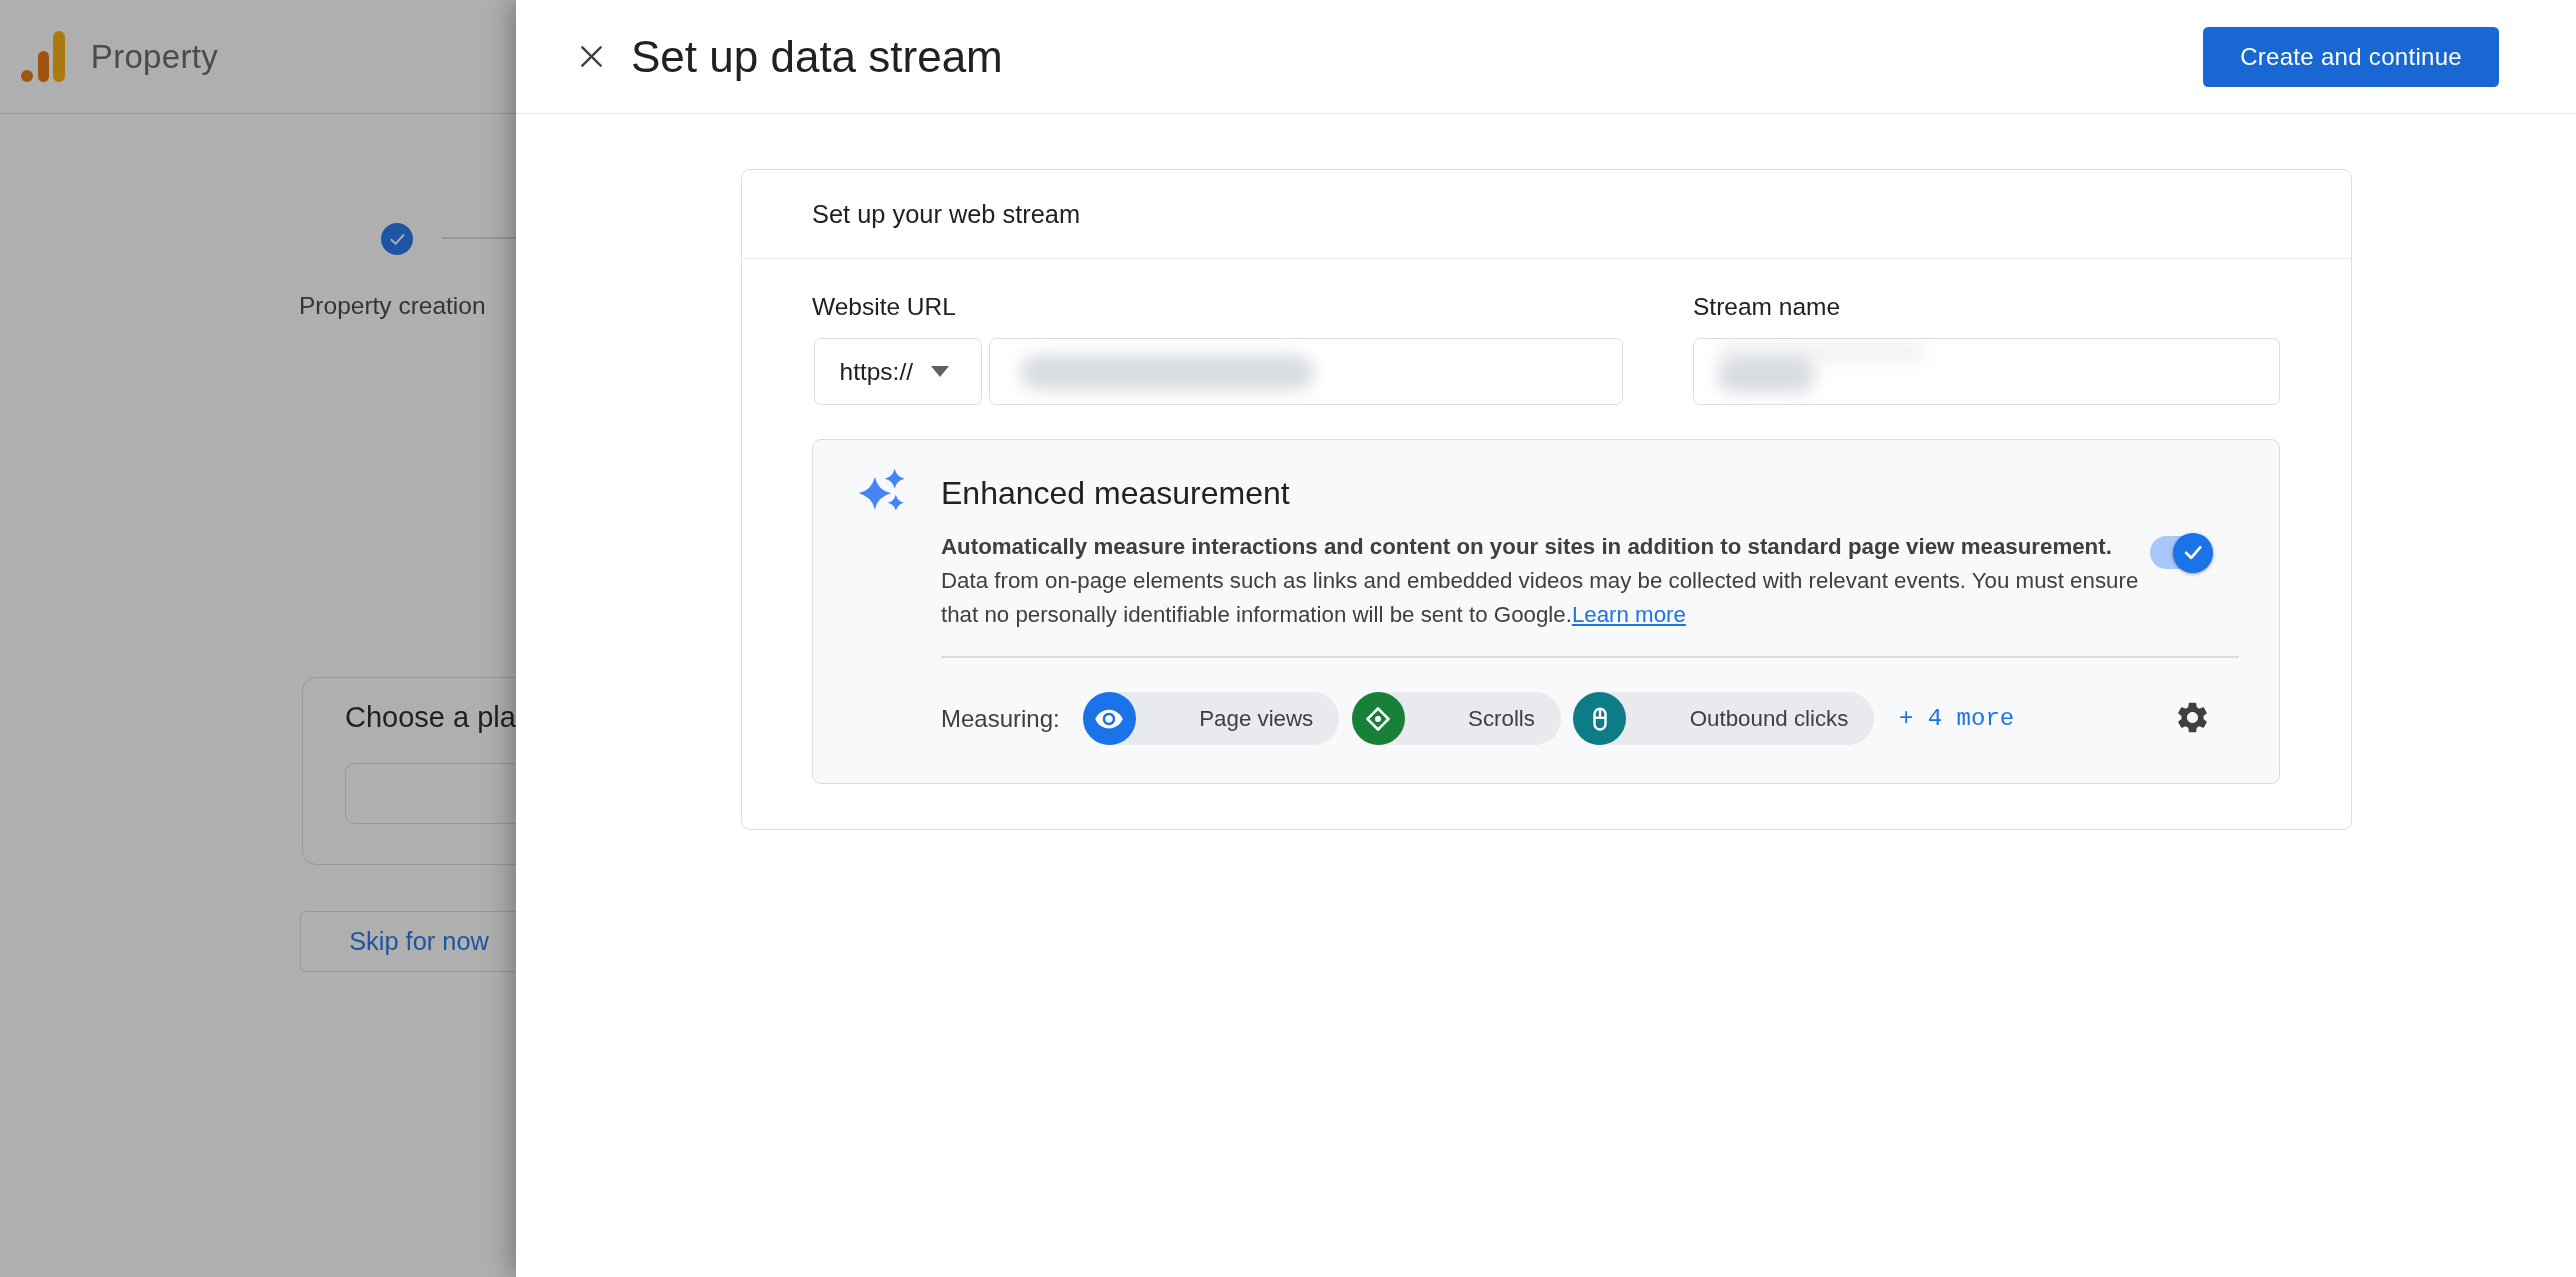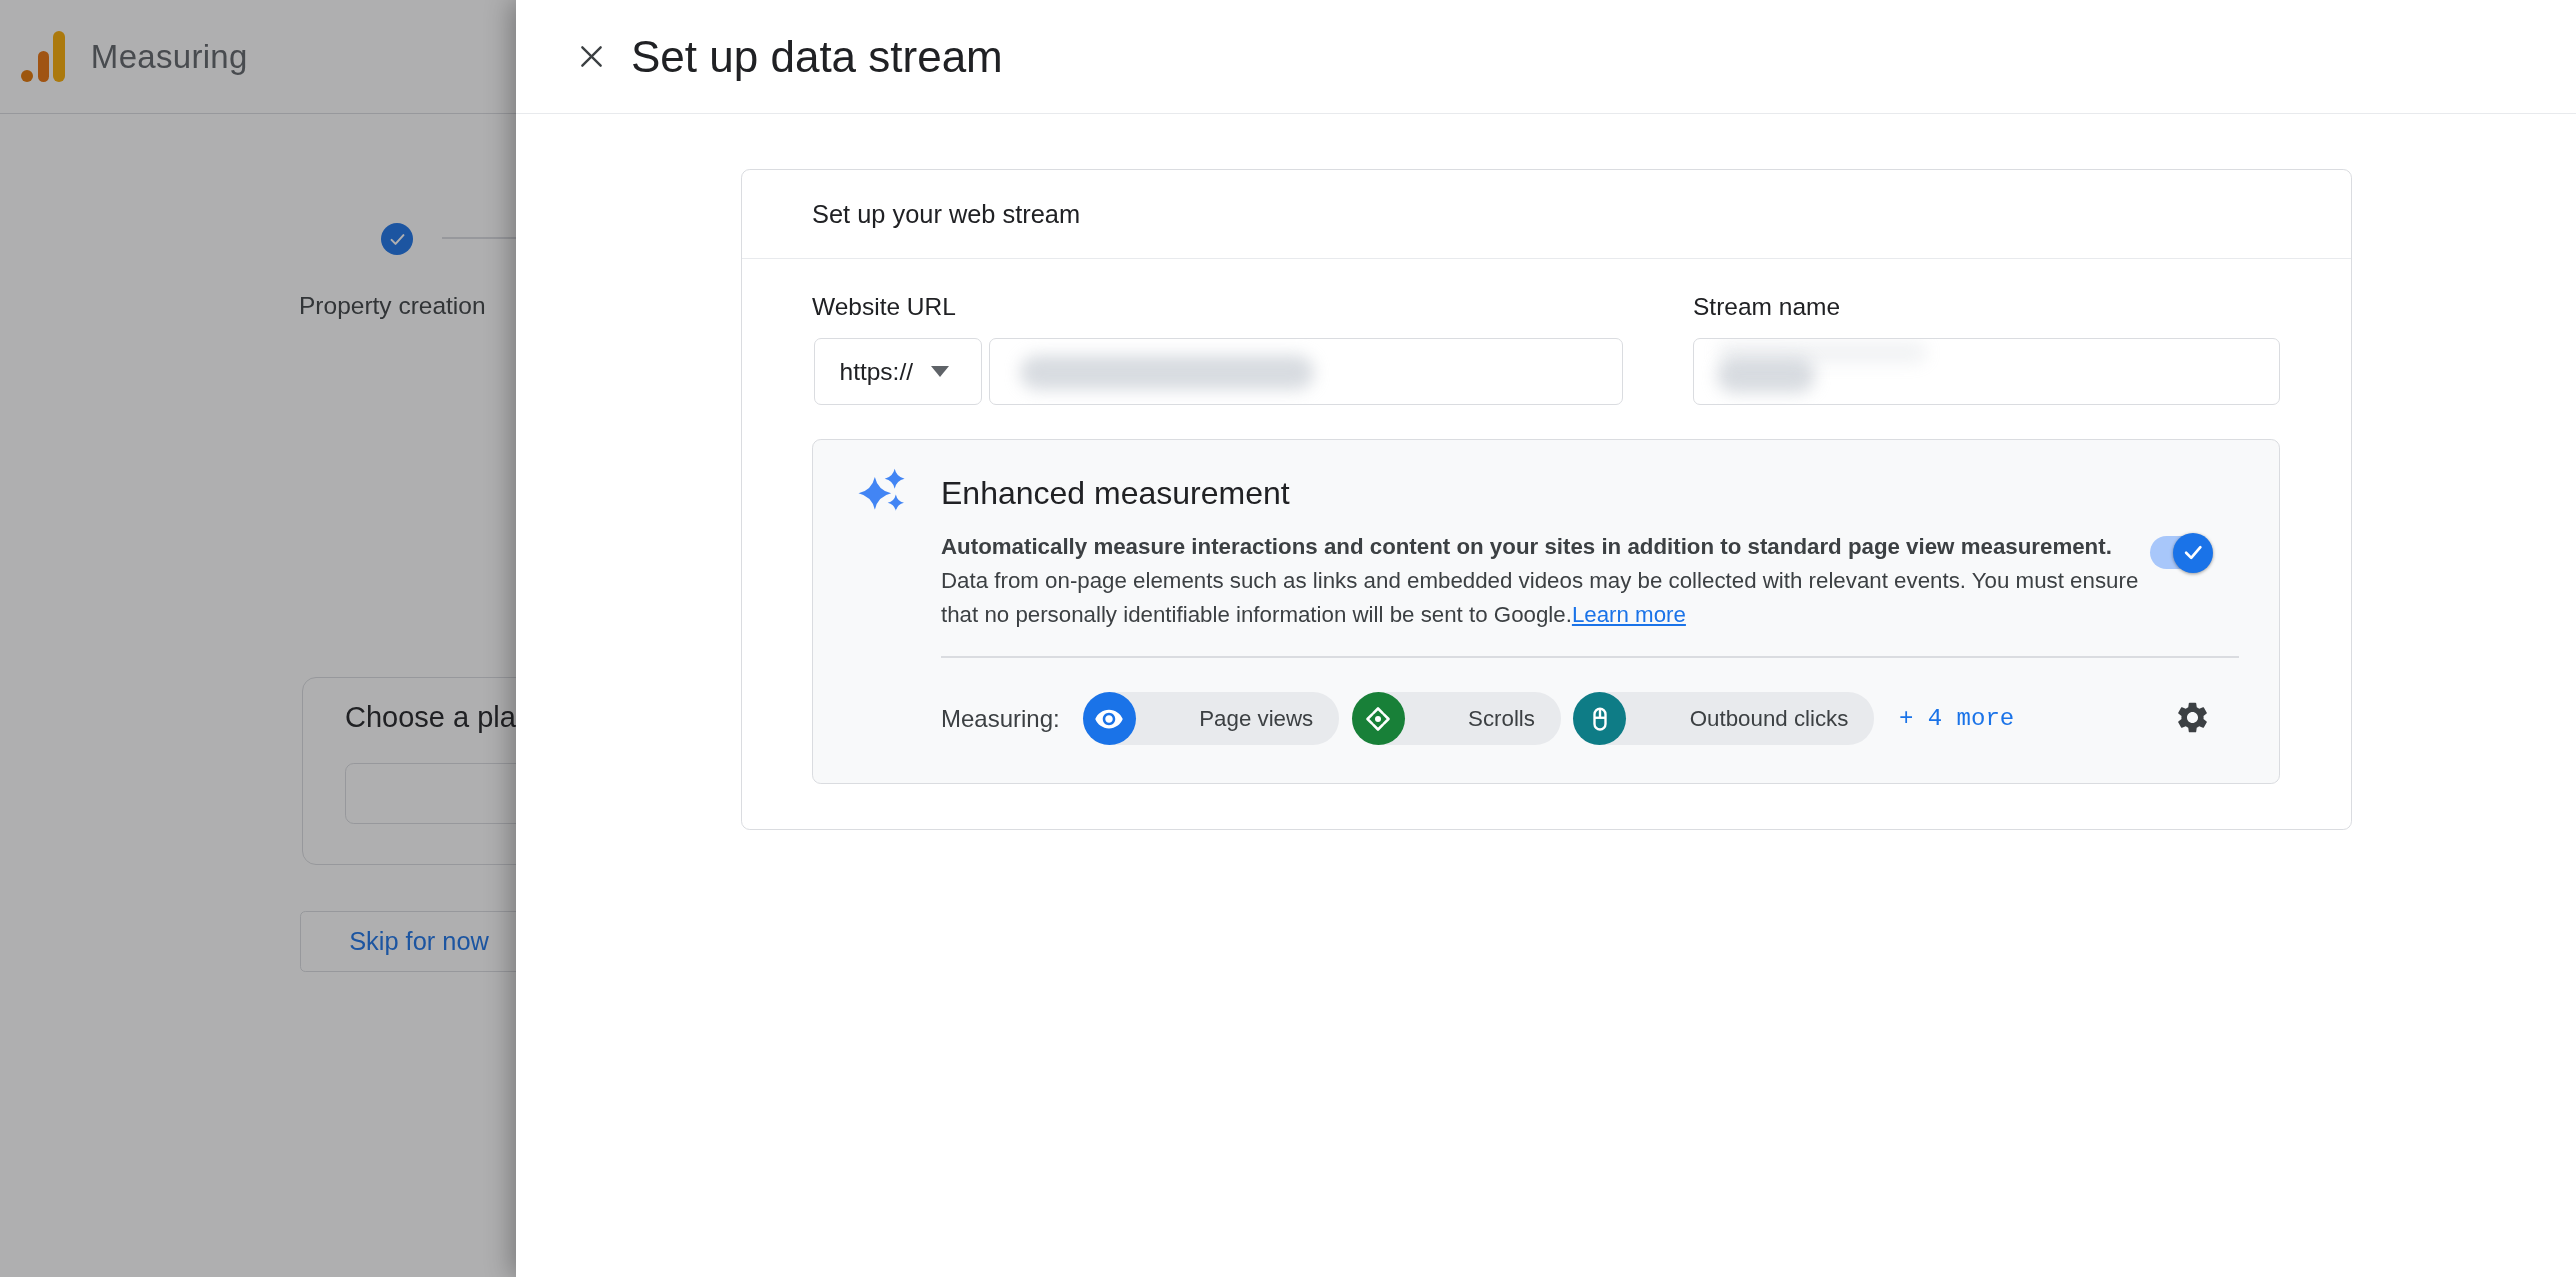--- a/index.html
+++ b/index.html
@@ -162,7 +162,7 @@
       <span class="bar-mid"></span>
       <span class="bar-tall"></span>
     </div>
-    <span class="logo-text">Measuring</span>
+    <span class="logo-text">Property</span>
   </div>
 
   <div class="step-circle">

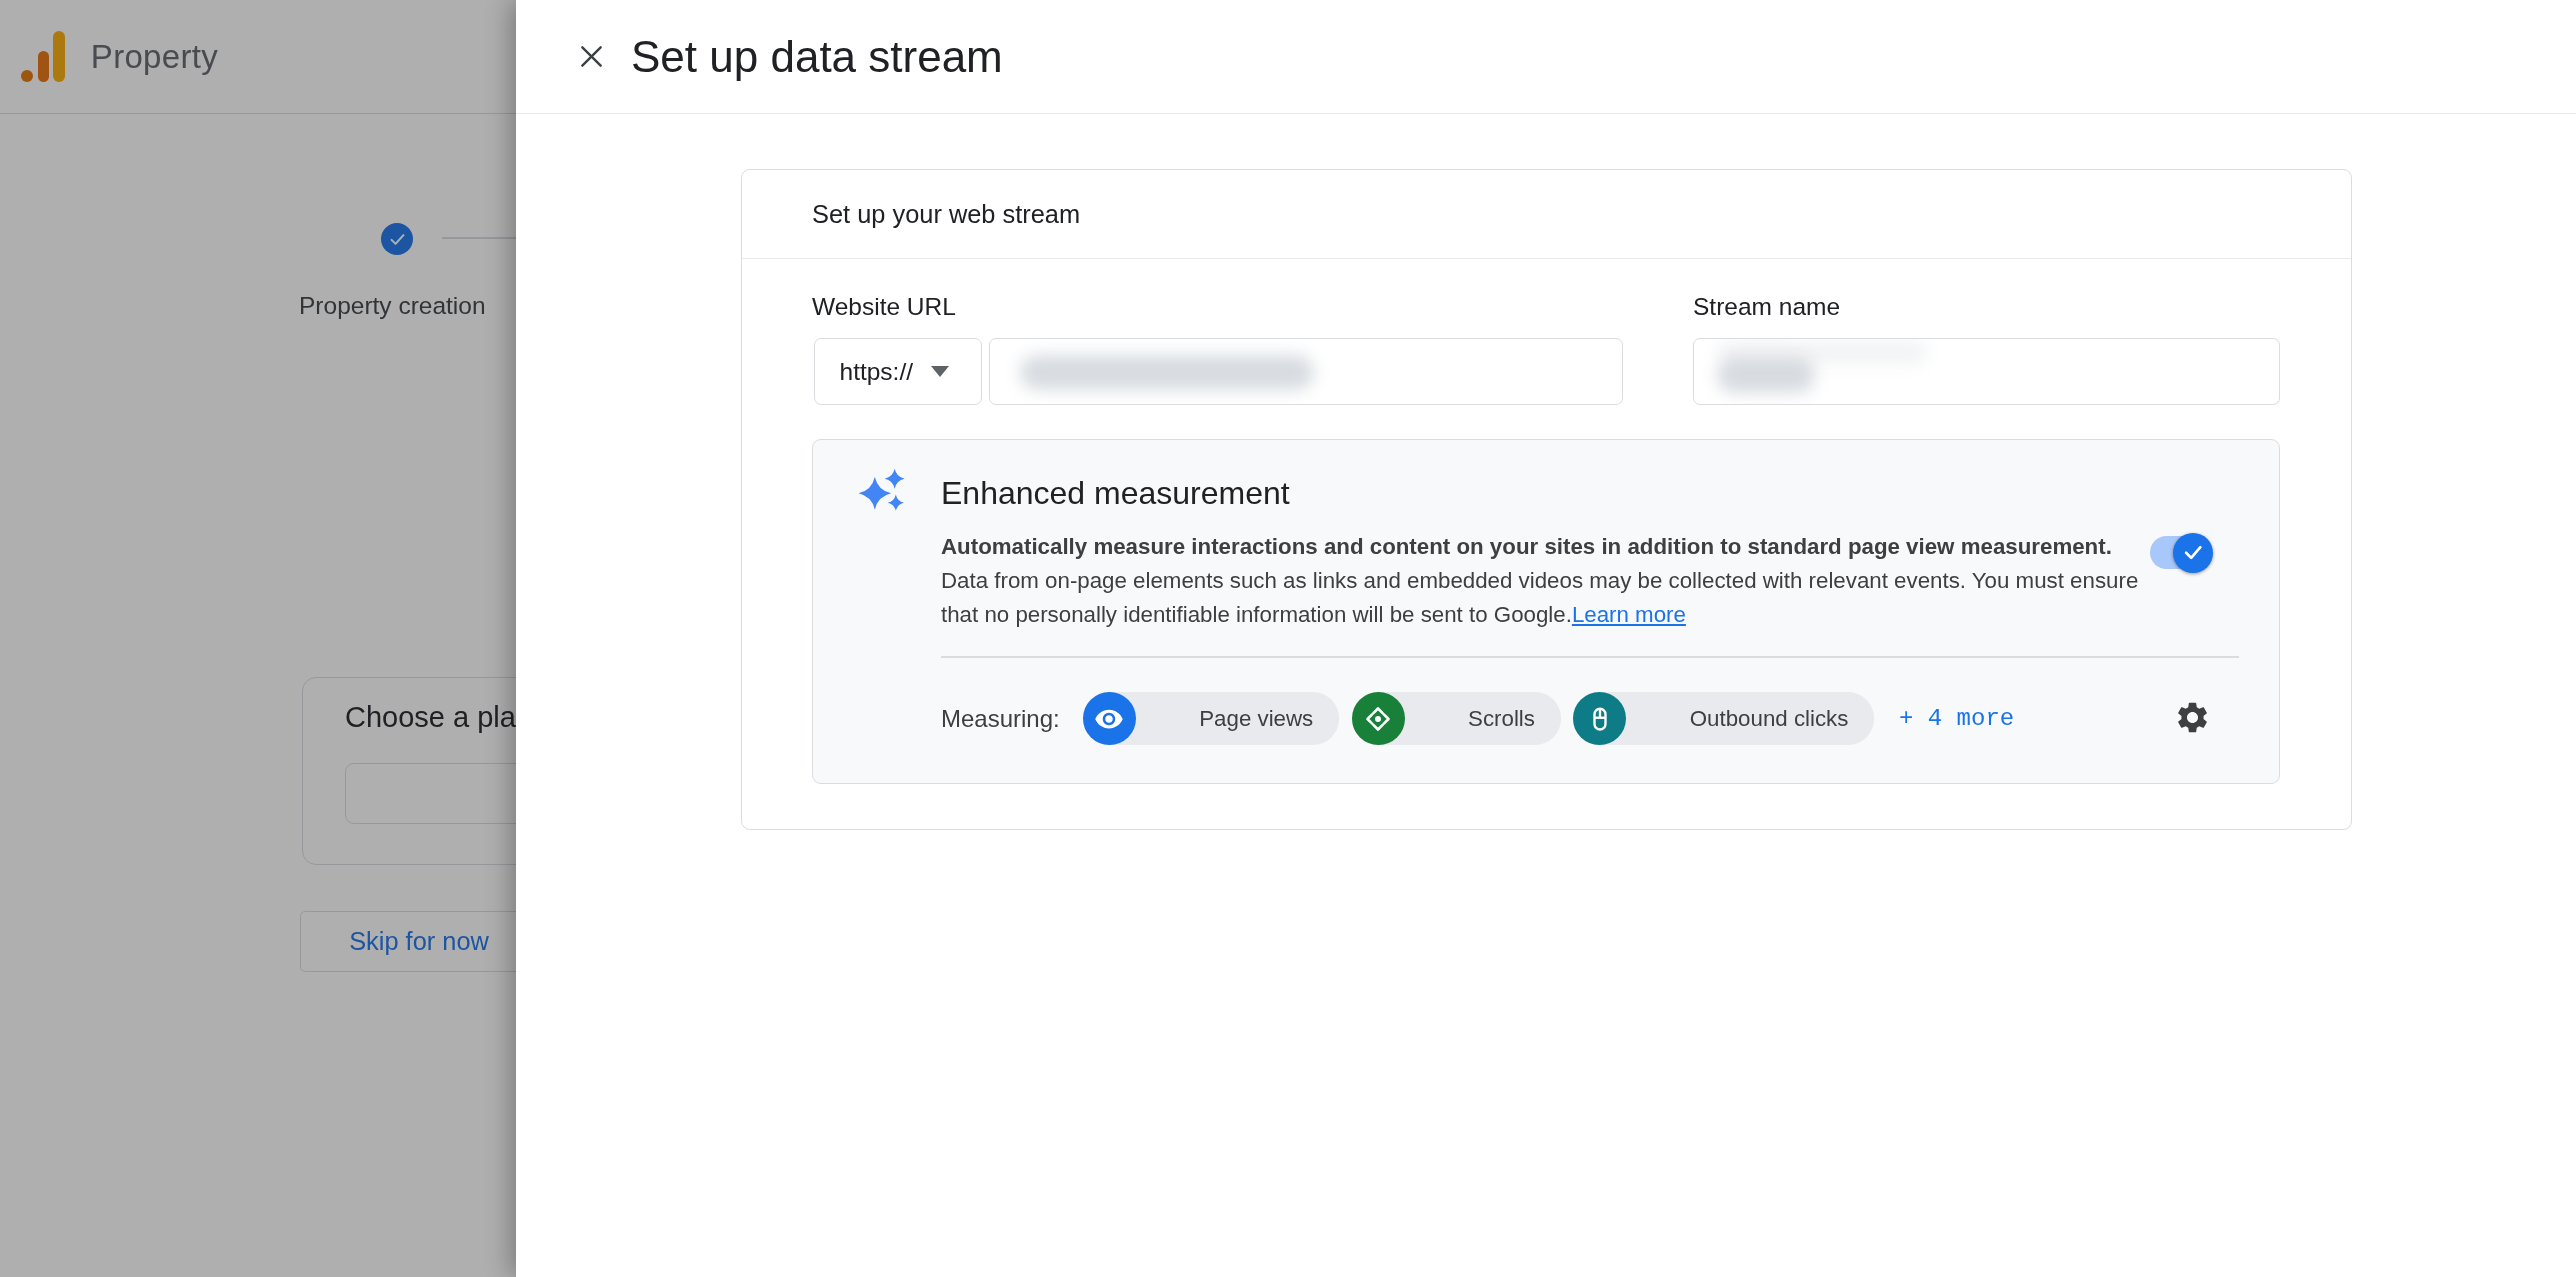--- a/index.html
+++ b/index.html
@@ -194,6 +194,7 @@
     </button>
     <span class="sheet-title">Set up data stream</span>
     <span class="header-spacer"></span>
+    <button class="primary-btn">Create and continue</button>
   </div>
 
   <div class="stream-card">

